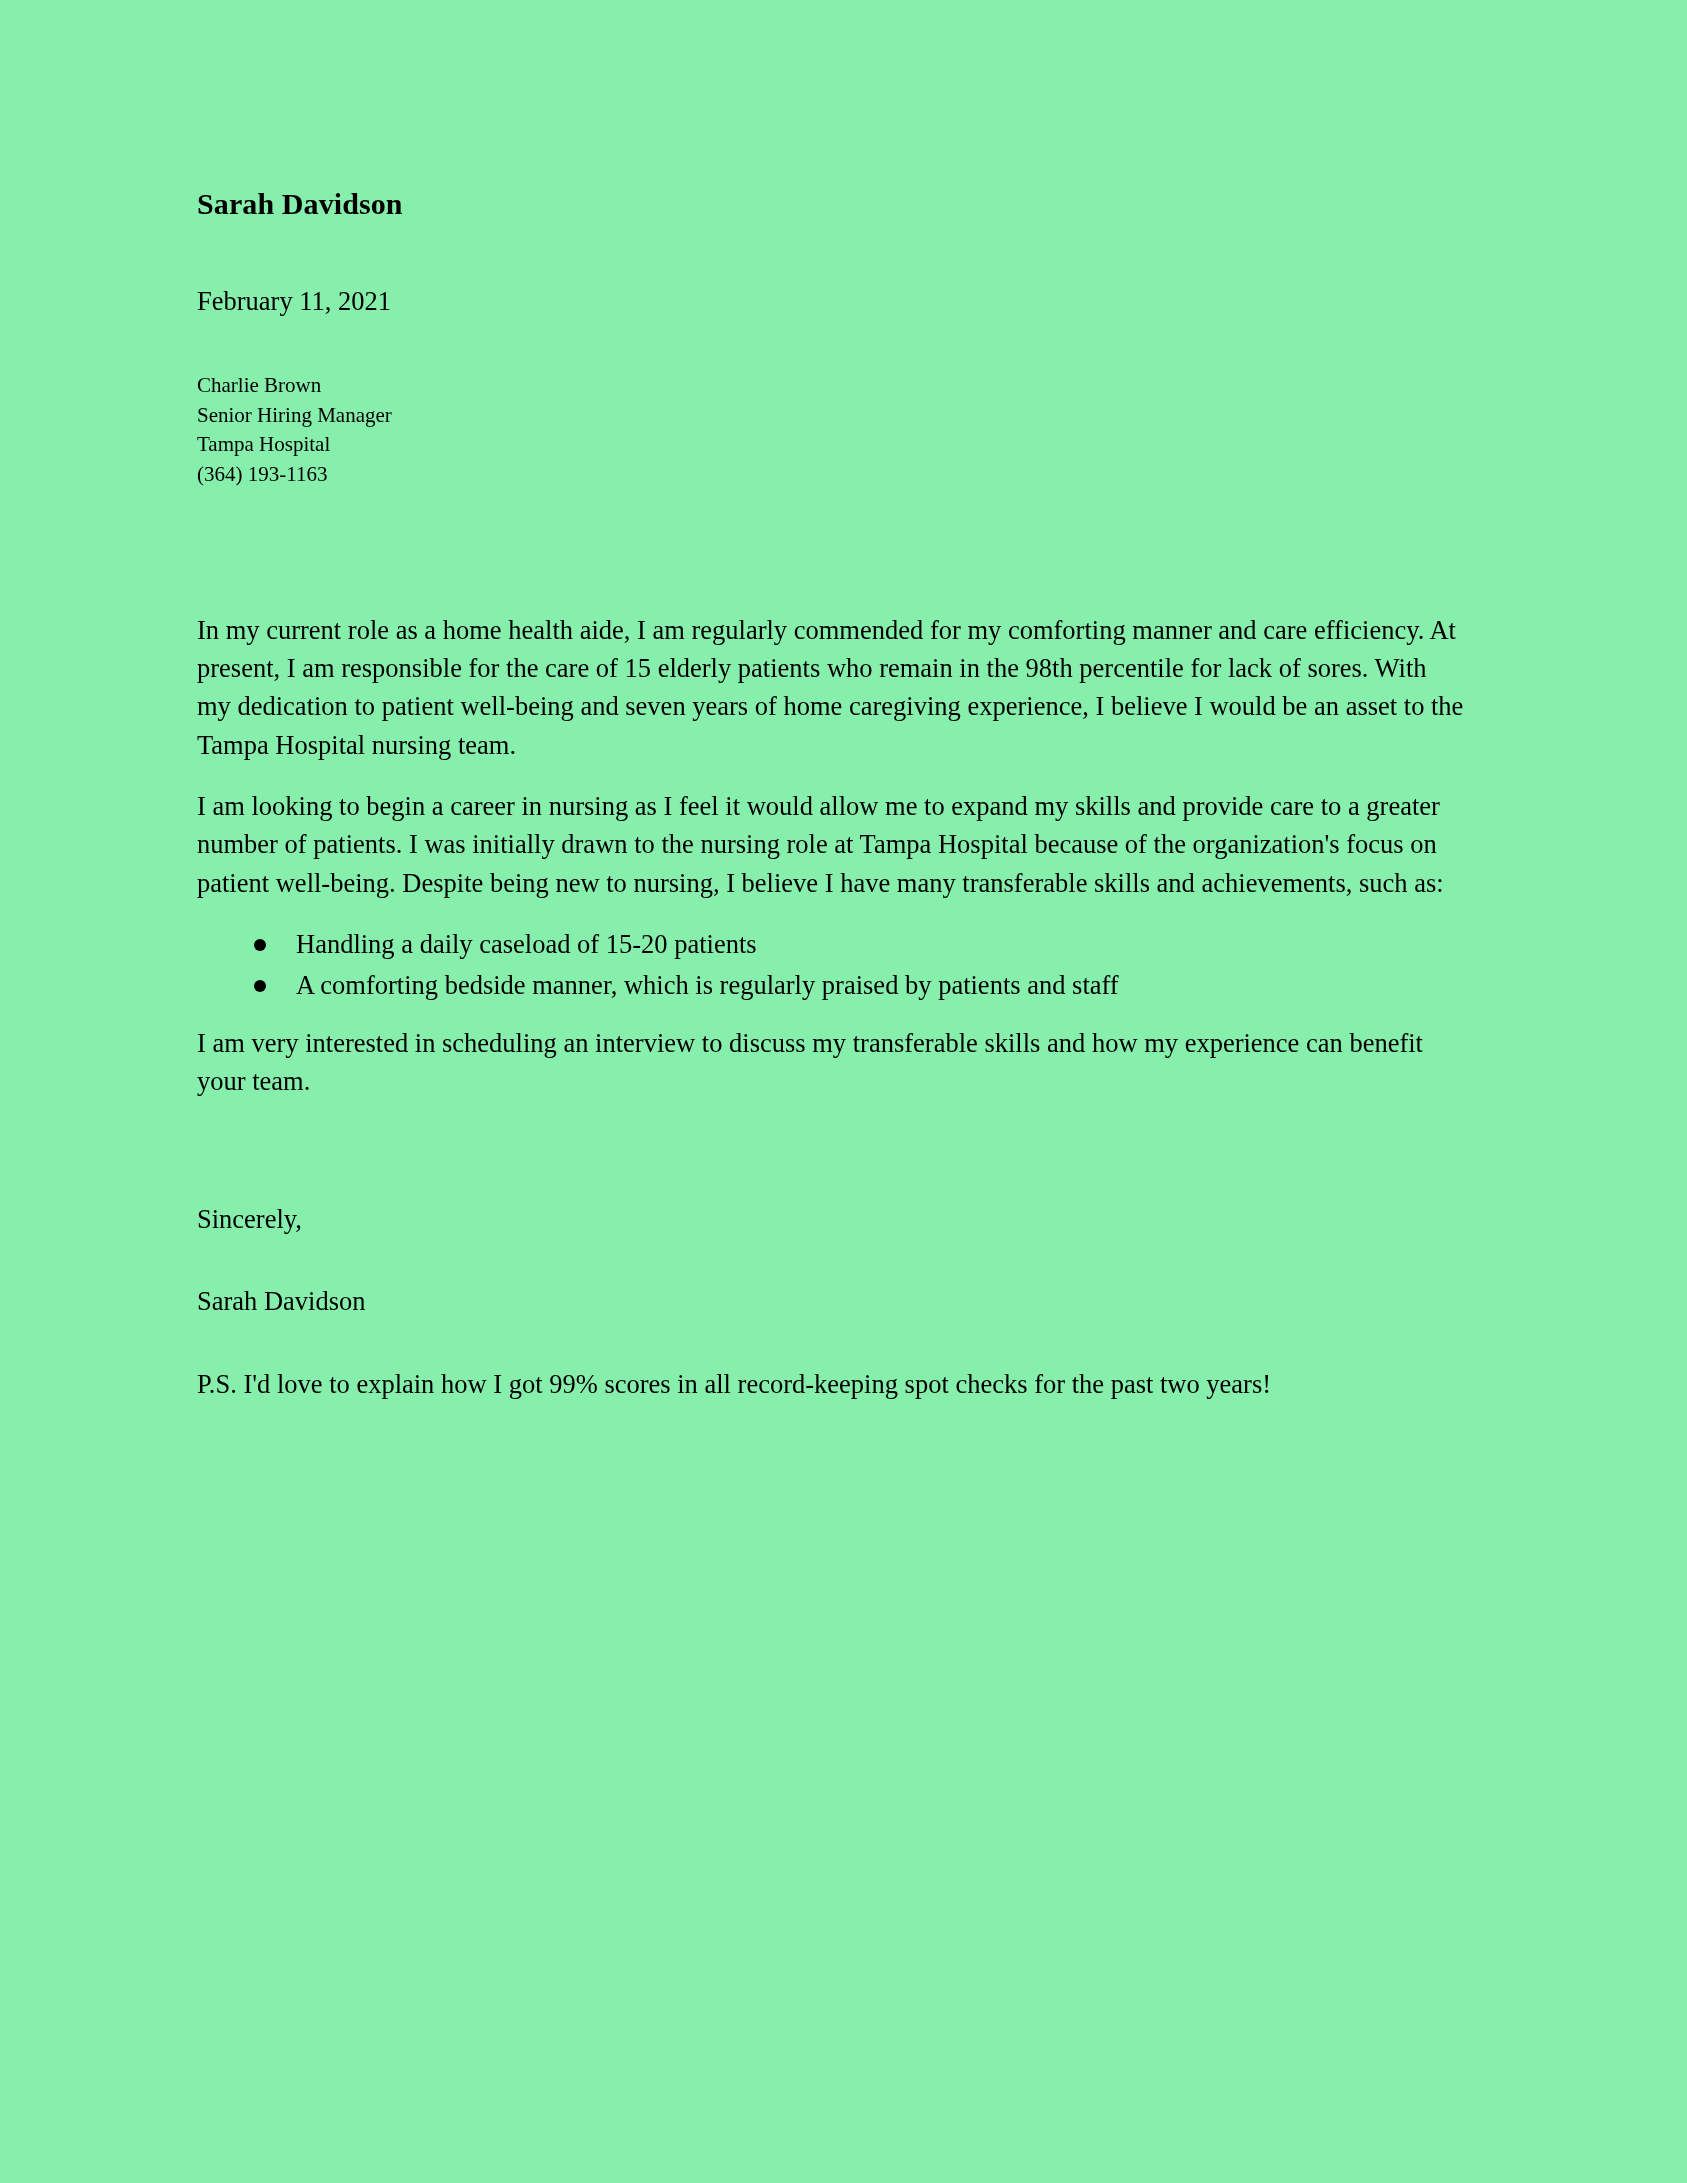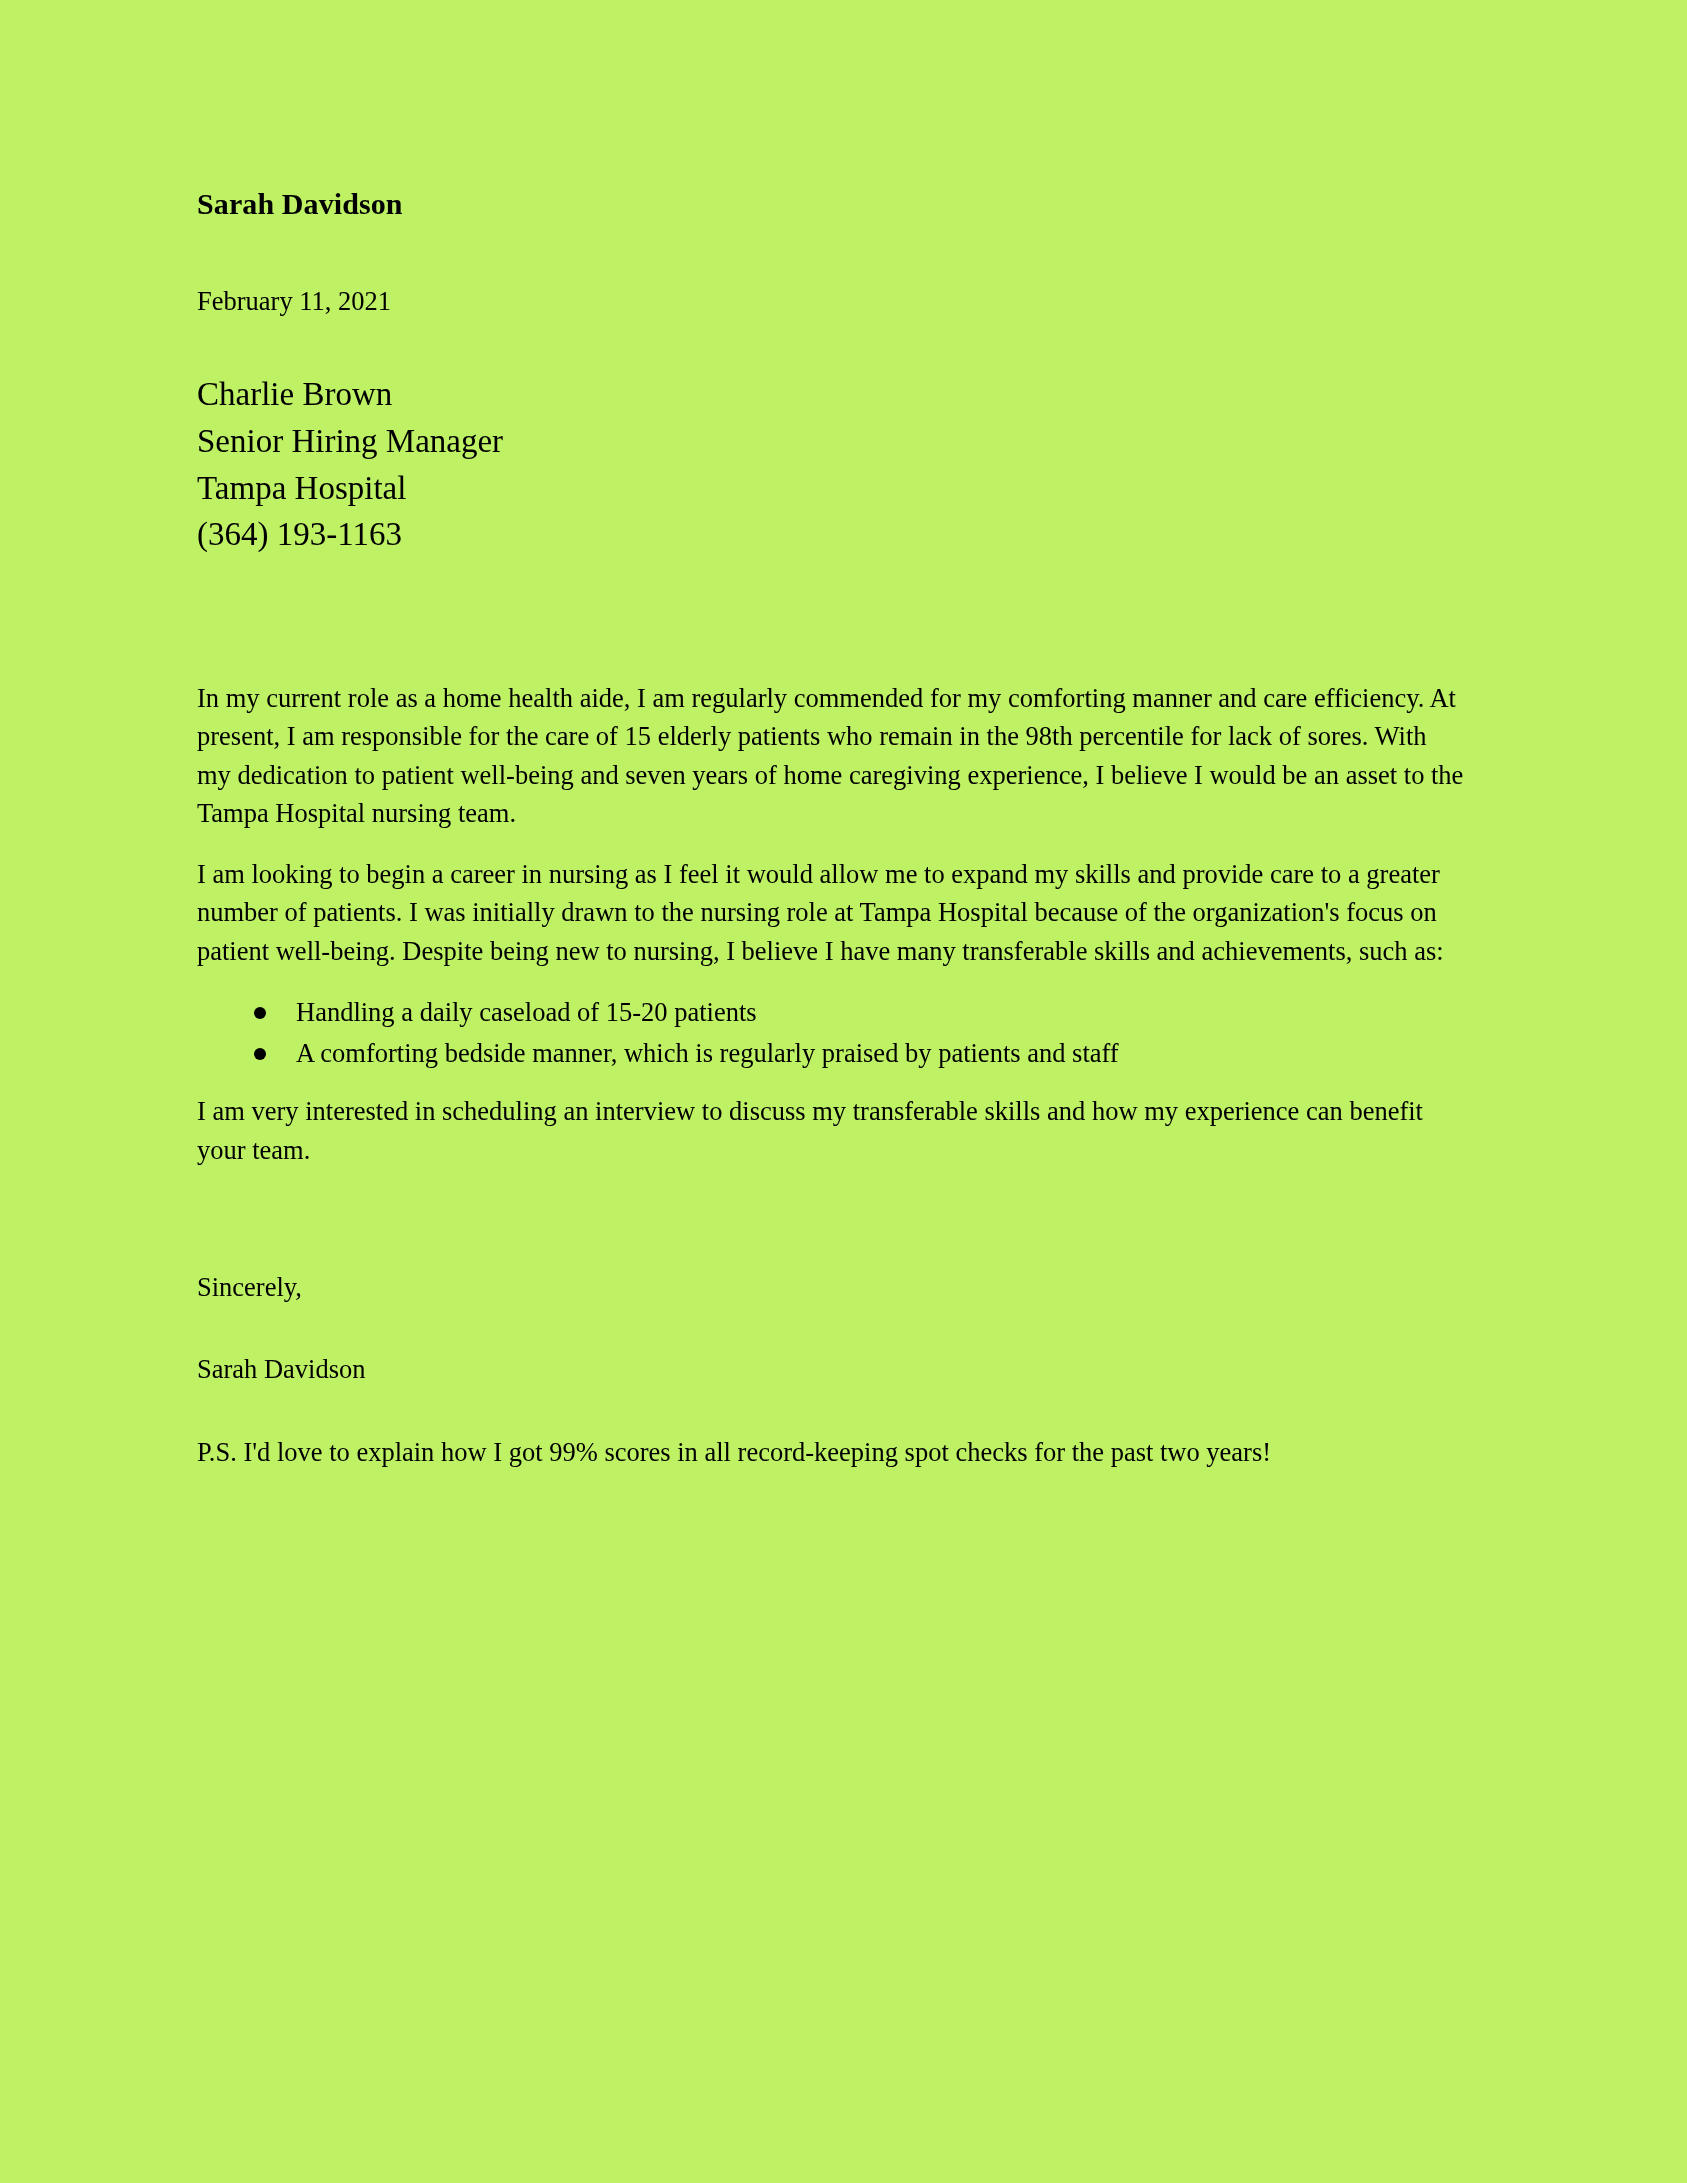--- a/index.html
+++ b/index.html
@@ -12,7 +12,7 @@
     position: relative;
     width: 1687px;
     height: 2183px;
-    background: #bef264;
+    background: #86efac;
     box-sizing: border-box;
     overflow: hidden;
   }

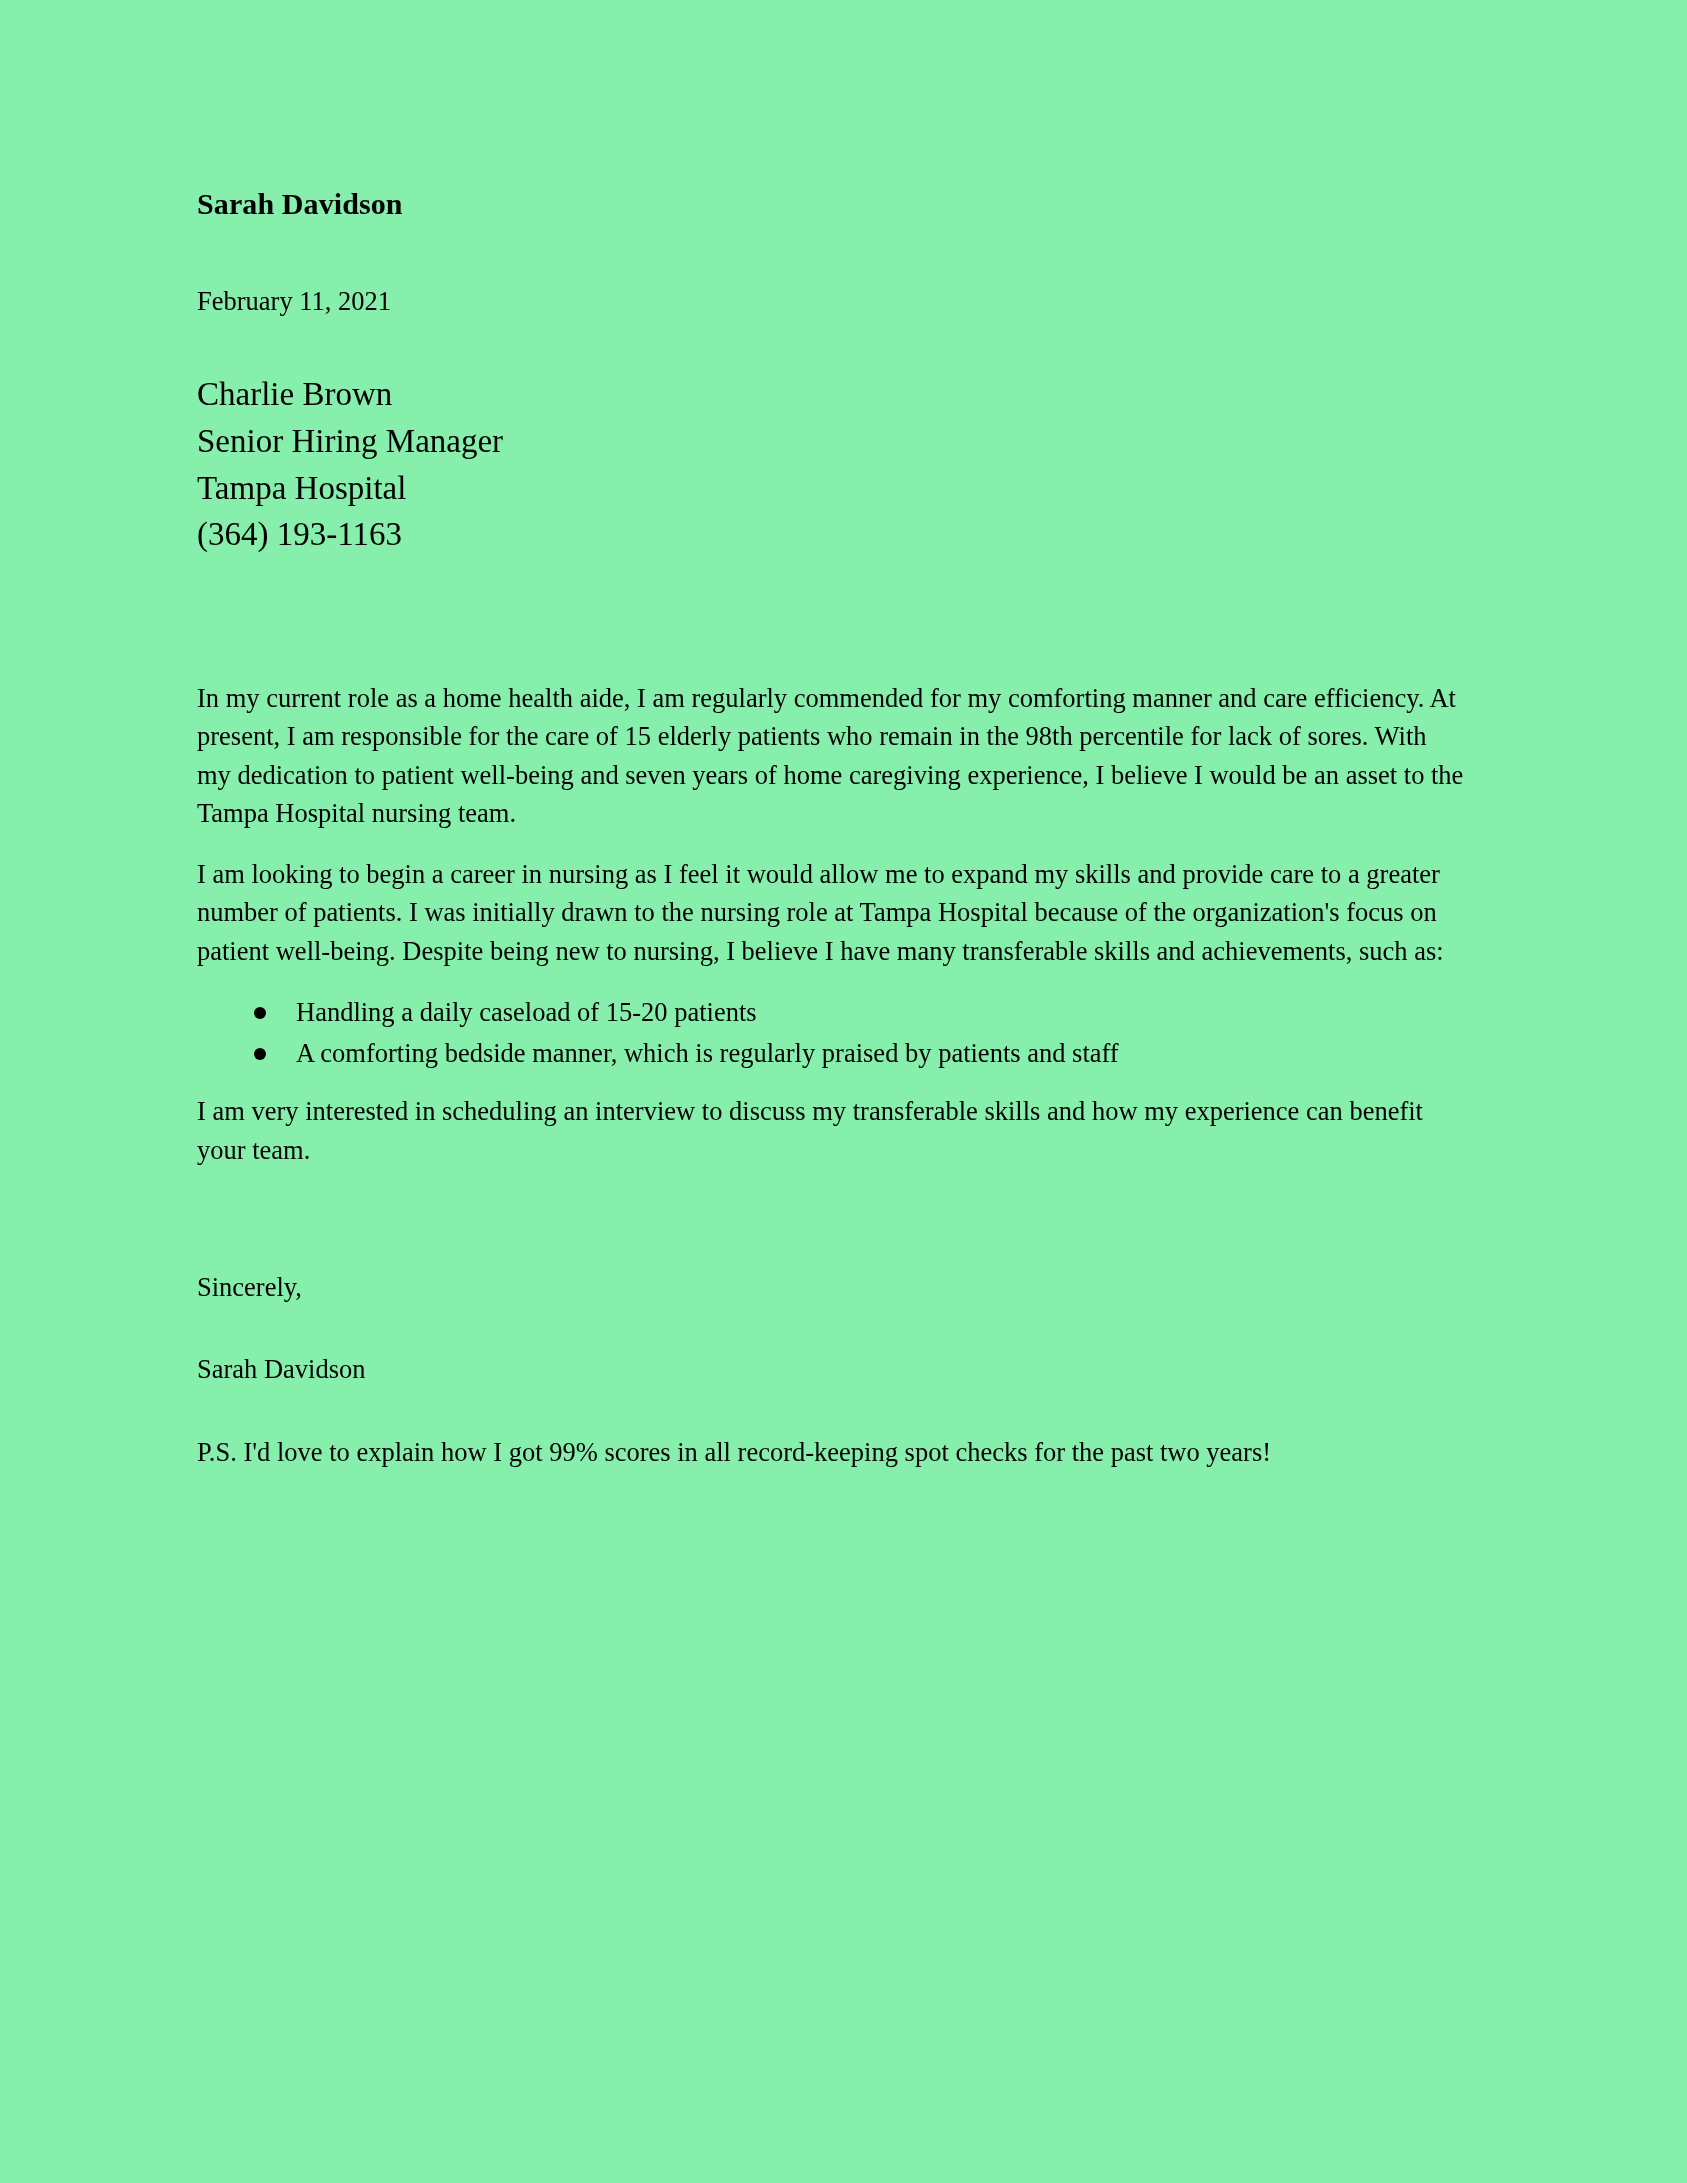--- a/index.html
+++ b/index.html
@@ -45,7 +45,7 @@
     margin: 0;
   }
   .recipient {
-    font-size: 33px;
+    font-size: 21px;
     line-height: 1.42;
     margin: 0;
   }

